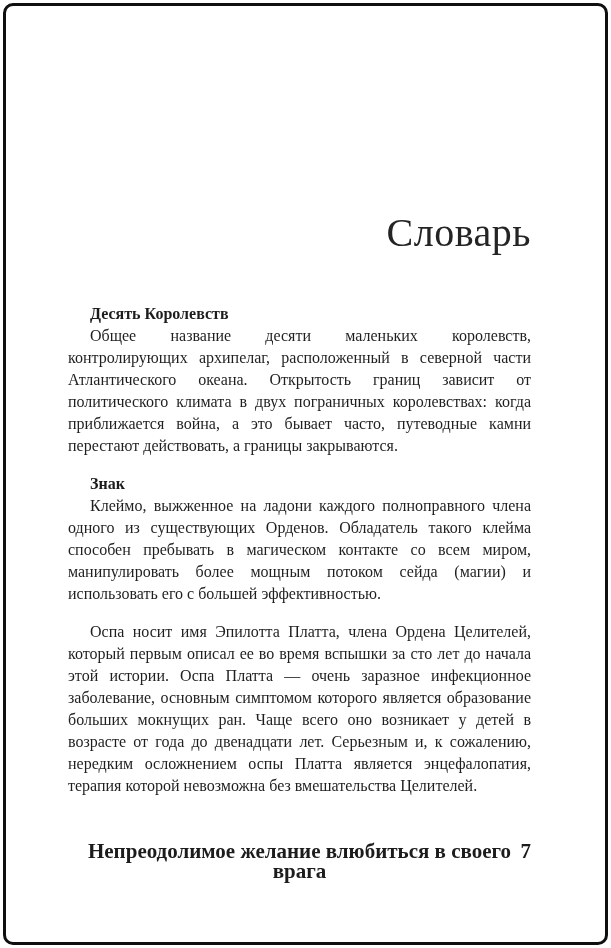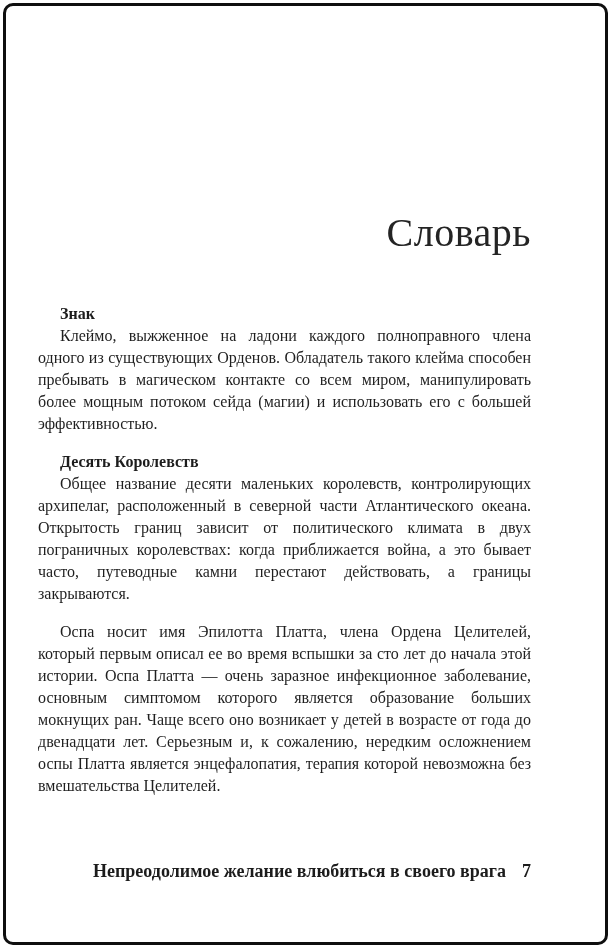--- a/index.html
+++ b/index.html
@@ -24,7 +24,7 @@
   .page {
     position: absolute;
     inset: 0;
-    padding: 0 74px 0 32px;
+    padding: 0 74px 0 62px;
     color: #1f1f1f;
   }
   .chapter-title {

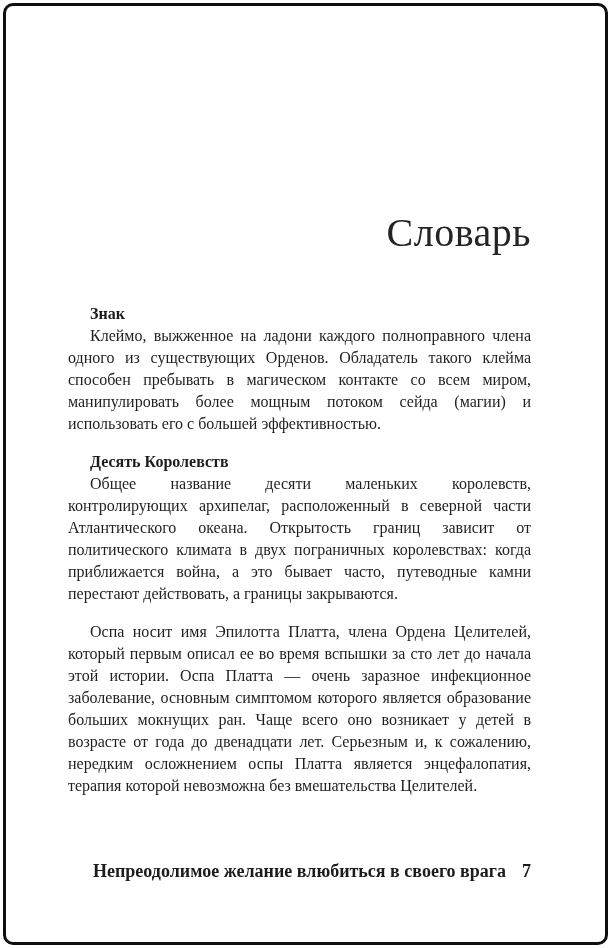--- a/index.html
+++ b/index.html
@@ -84,13 +84,13 @@
     <h1 class="chapter-title">Словарь</h1>
 
     <section class="entry">
-      <div class="term">Знак</div>
-      <p class="definition">Клеймо, выжженное на ладони каждого полноправного члена одного из существующих Орденов. Обладатель такого клейма способен пребывать в магическом контакте со всем миром, манипулировать более мощным потоком сейда (магии) и использовать его с большей эффективностью.</p>
+      <div class="term">Десять Королевств</div>
+      <p class="definition">Общее название десяти маленьких королевств, контролирующих архипелаг, расположенный в северной части Атлантического океана. Открытость границ зависит от политического климата в двух пограничных королевствах: когда приближается война, а это бывает часто, путеводные камни перестают действовать, а границы закрываются.</p>
     </section>
 
     <section class="entry">
-      <div class="term">Десять Королевств</div>
-      <p class="definition">Общее название десяти маленьких королевств, контролирующих архипелаг, расположенный в северной части Атлантического океана. Открытость границ зависит от политического климата в двух пограничных королевствах: когда приближается война, а это бывает часто, путеводные камни перестают действовать, а границы закрываются.</p>
+      <div class="term">Знак</div>
+      <p class="definition">Клеймо, выжженное на ладони каждого полноправного члена одного из существующих Орденов. Обладатель такого клейма способен пребывать в магическом контакте со всем миром, манипулировать более мощным потоком сейда (магии) и использовать его с большей эффективностью.</p>
     </section>
 
     <section class="entry">

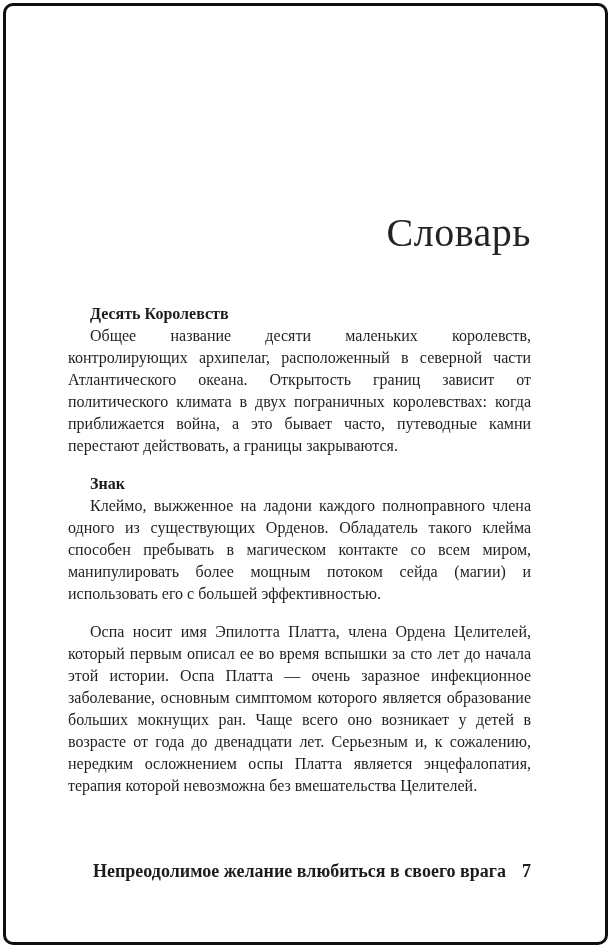--- a/index.html
+++ b/index.html
@@ -64,7 +64,7 @@
     bottom: 61px;
     text-align: center;
     font-weight: bold;
-    font-size: 18px;
+    font-size: 21px;
     line-height: 20px;
     color: #1c1c1c;
   }

